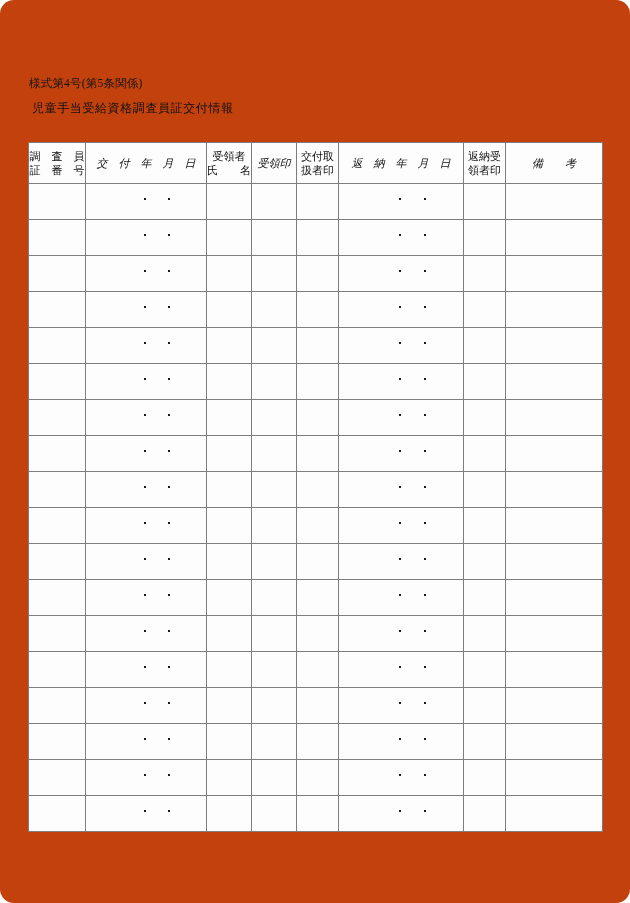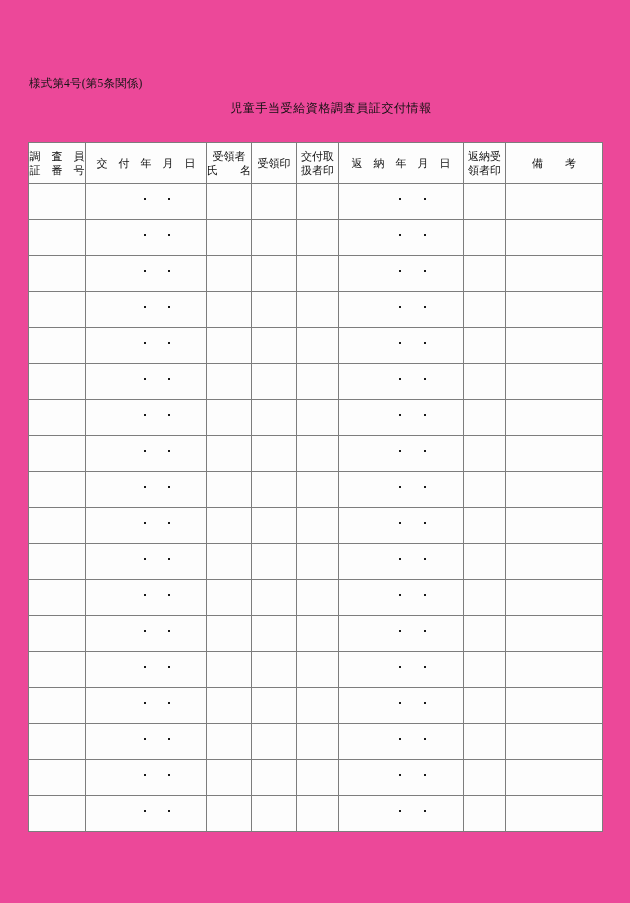--- a/index.html
+++ b/index.html
@@ -19,7 +19,8 @@
   .page {
     position: absolute;
     inset: 0;
-    background: #ec4899;
+    background: #c2410c;
+    border-radius: 14px;
   }
 
   

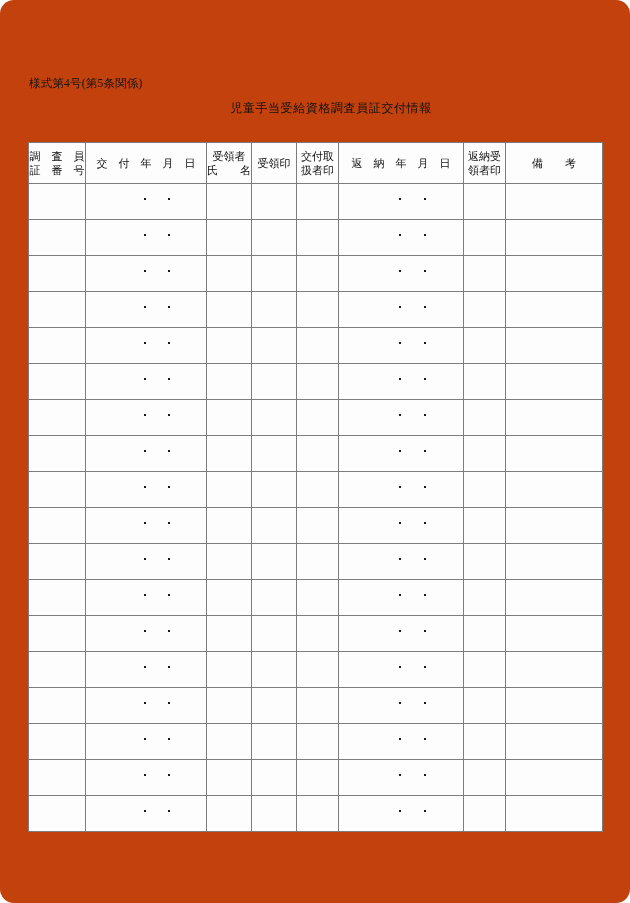--- a/index.html
+++ b/index.html
@@ -40,7 +40,7 @@
     left: 0;
     right: 0;
     top: 100px;
-    text-align: center;
+    text-align: left;
     font-size: 12px;
     letter-spacing: 0.6px;
     white-space: nowrap;

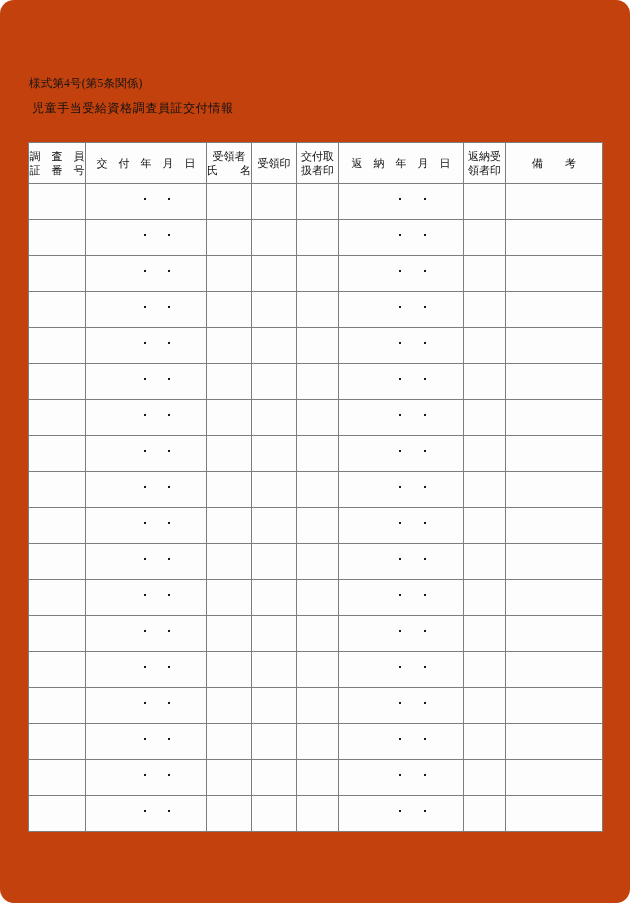--- a/index.html
+++ b/index.html
@@ -93,6 +93,7 @@
   .hdr-single {
     display: block;
     white-space: pre;
+    font-style: italic;
   }
 
   

